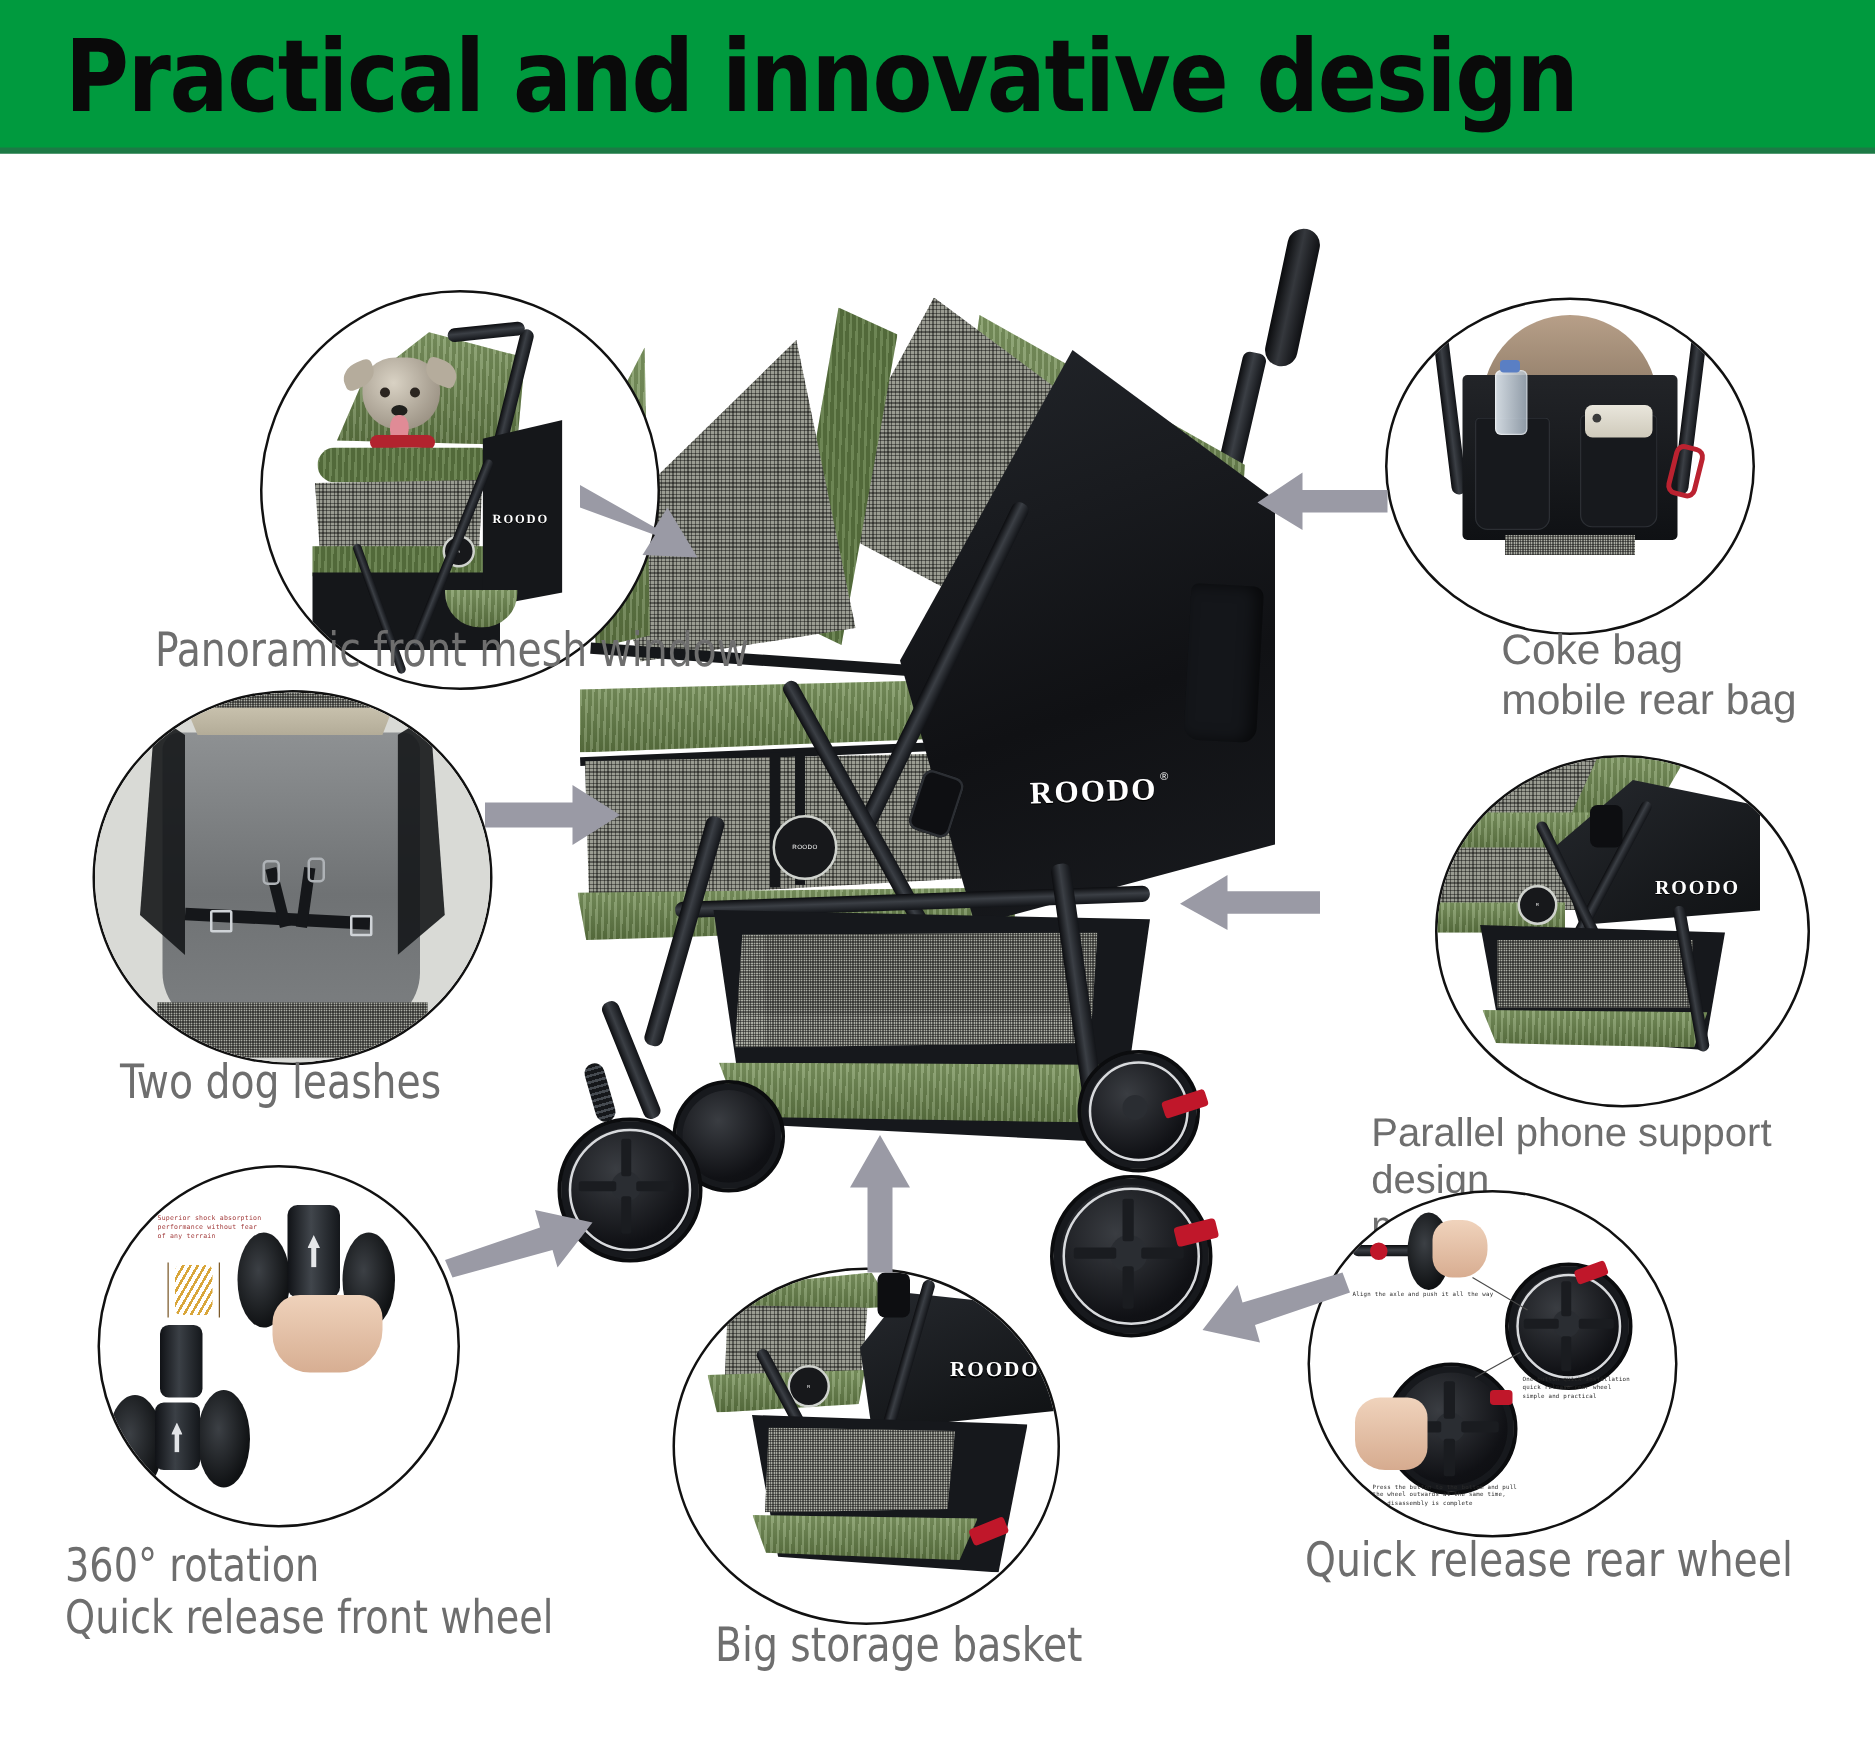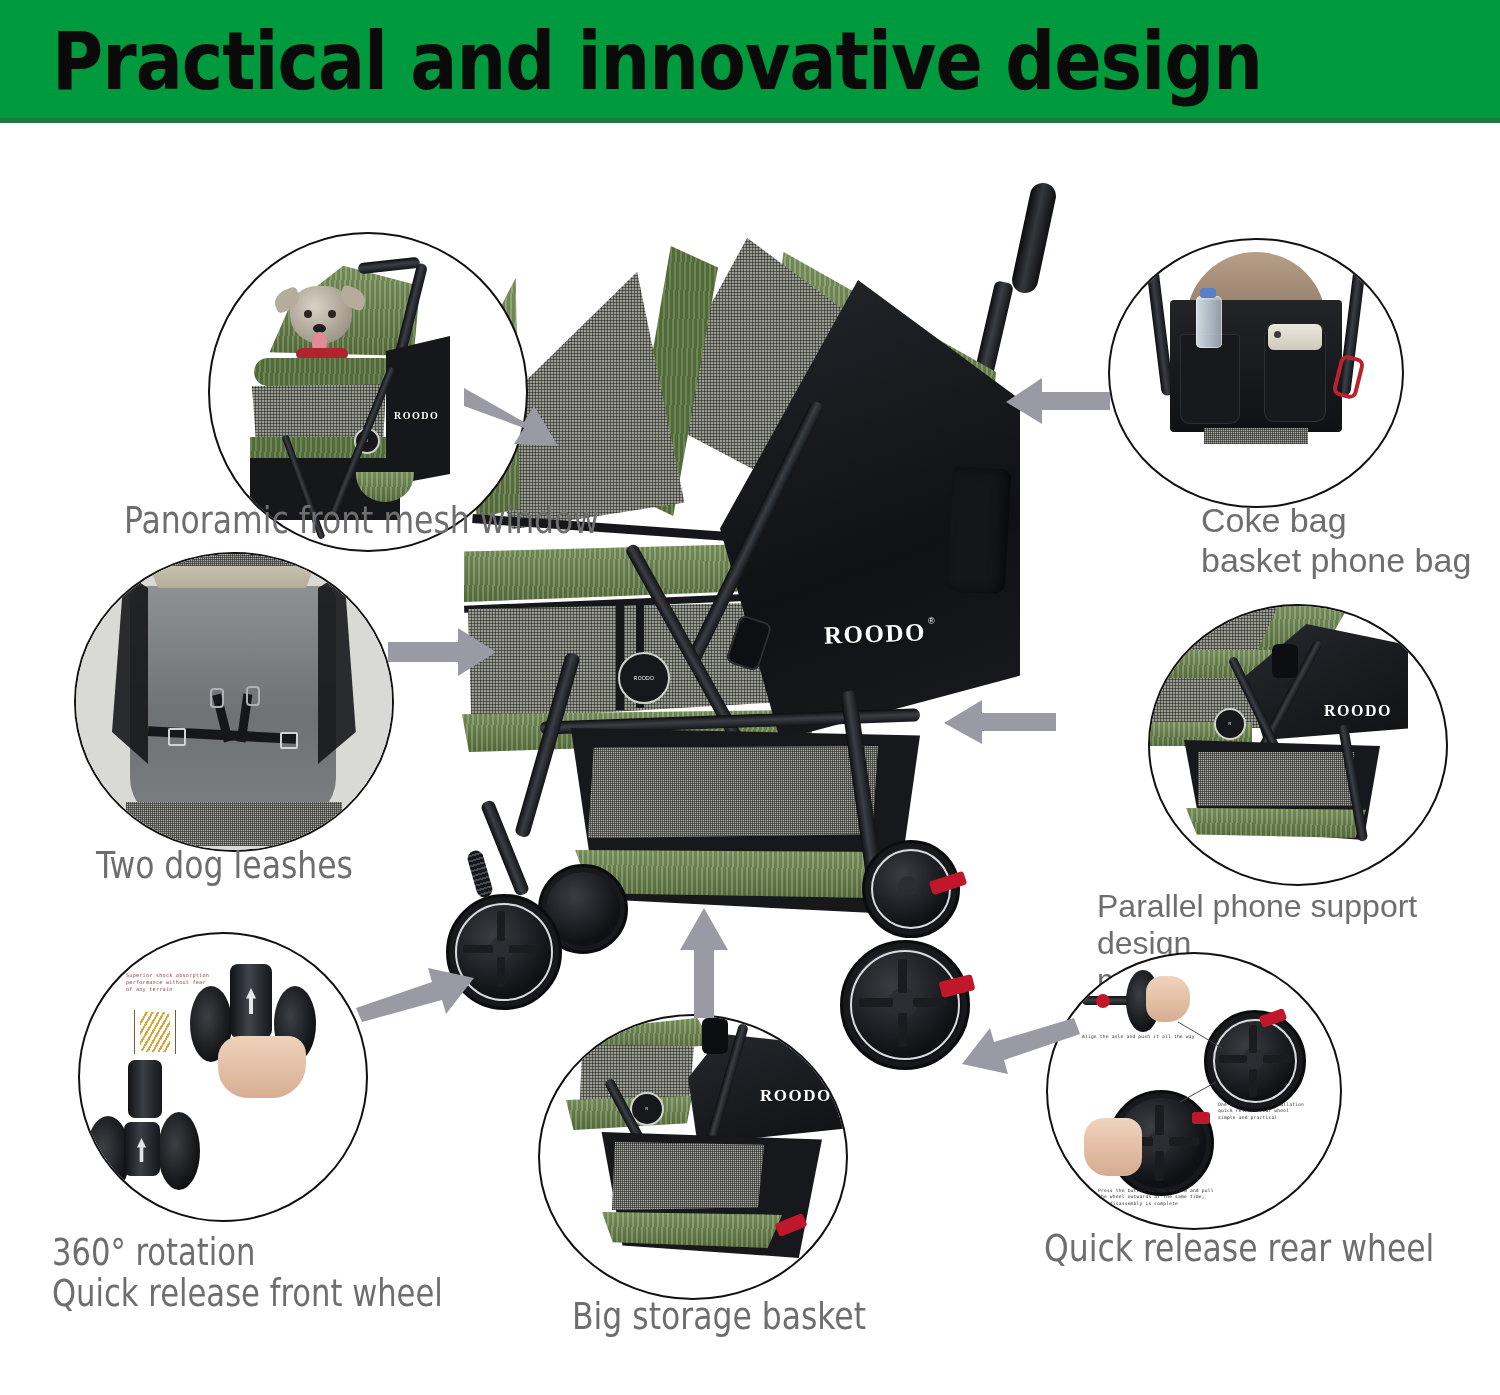--- a/index.html
+++ b/index.html
@@ -289,7 +289,7 @@
   </div>
 </div>
 <div class="cap" style="left:1201px;top:500px;font-size:34px;line-height:1.18;">Coke bag
-basket phone bag</div>
+mobile rear bag</div>
 
 <div class="arrow" style="left:1006px;top:378px;width:104px;height:56px;">
   <svg width="104" height="56" viewBox="0 0 104 56">

